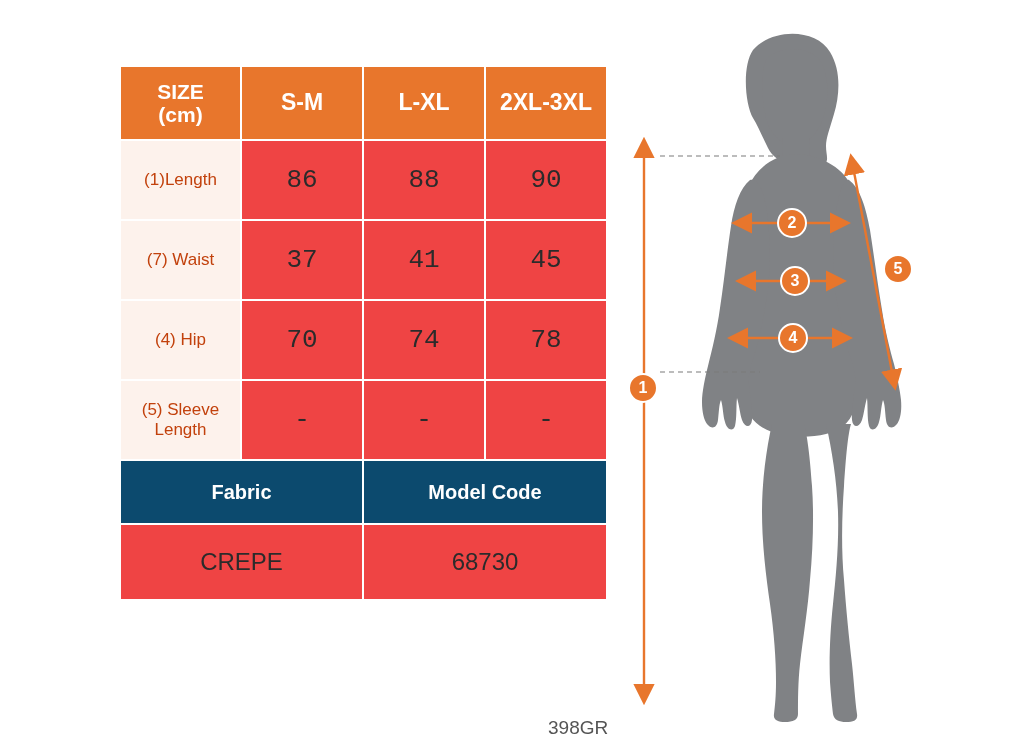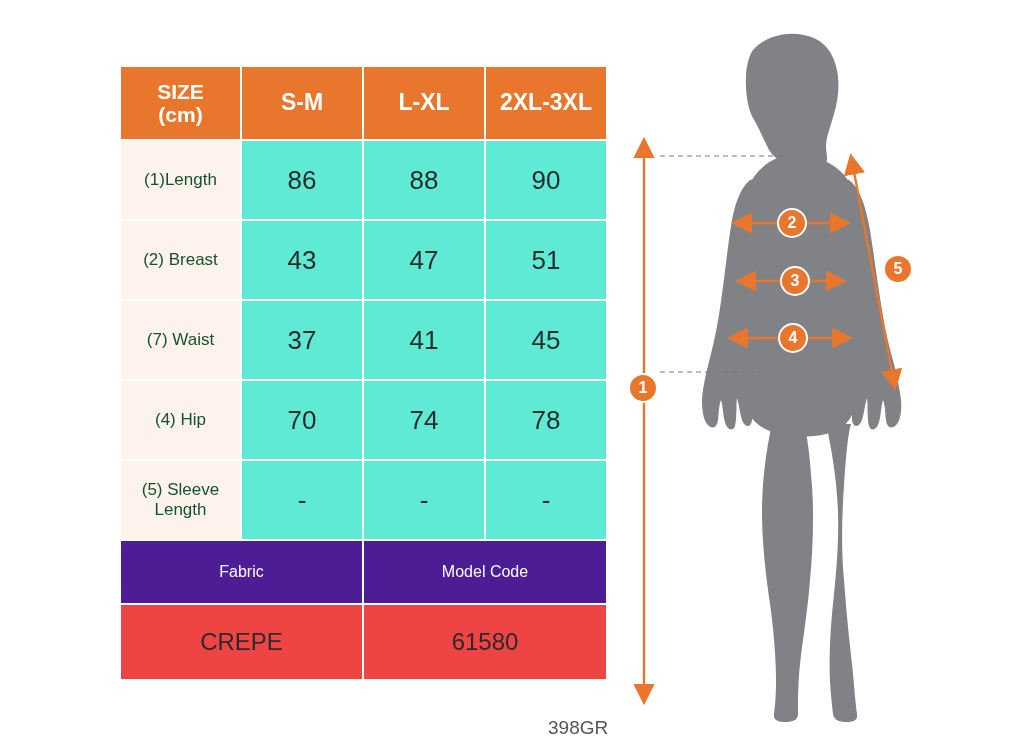--- a/index.html
+++ b/index.html
@@ -61,7 +61,7 @@
   .data-row td.row-label {
     background: #FDF2EC;
     font-size: 17px;
-    color: #14532d;
+    color: #c2410c;
     line-height: 1.2;
   }
   .data-row td.value-cell {

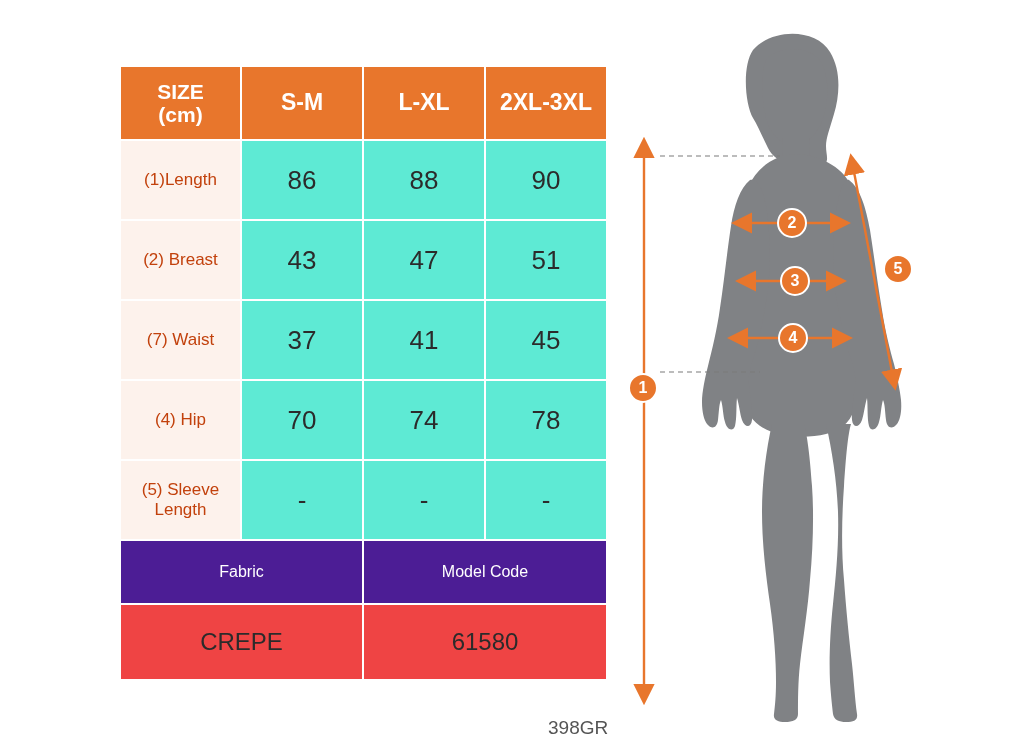--- a/index.html
+++ b/index.html
@@ -65,7 +65,8 @@
     line-height: 1.2;
   }
   .data-row td.value-cell {
-    background: #5eead4;
+    background: #ef4444;
+    font-family: Liberation Mono, monospace;
   }
 
   .subhead-row td {

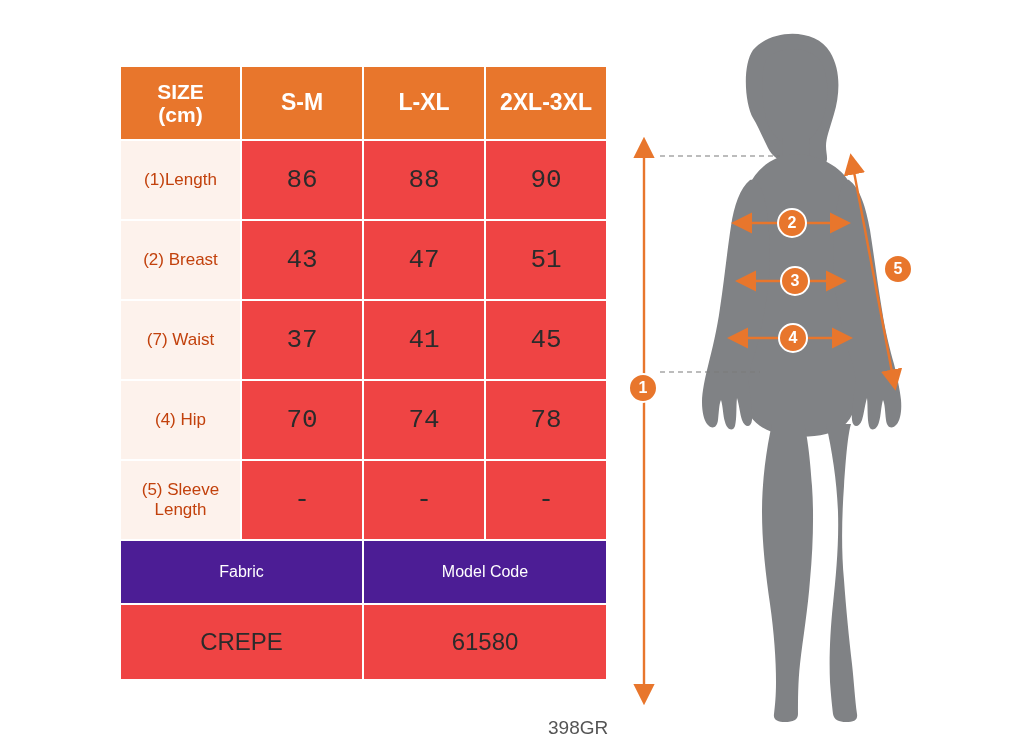--- a/index.html
+++ b/index.html
@@ -148,12 +148,6 @@
         <td class="value-cell">90</td>
       </tr>
 
-      <tr class="data-row">
-        <td class="row-label">(2) Breast</td>
-        <td class="value-cell">43</td>
-        <td class="value-cell">47</td>
-        <td class="value-cell">51</td>
-      </tr>
 
       <tr class="data-row">
         <td class="row-label">(7) Waist</td>

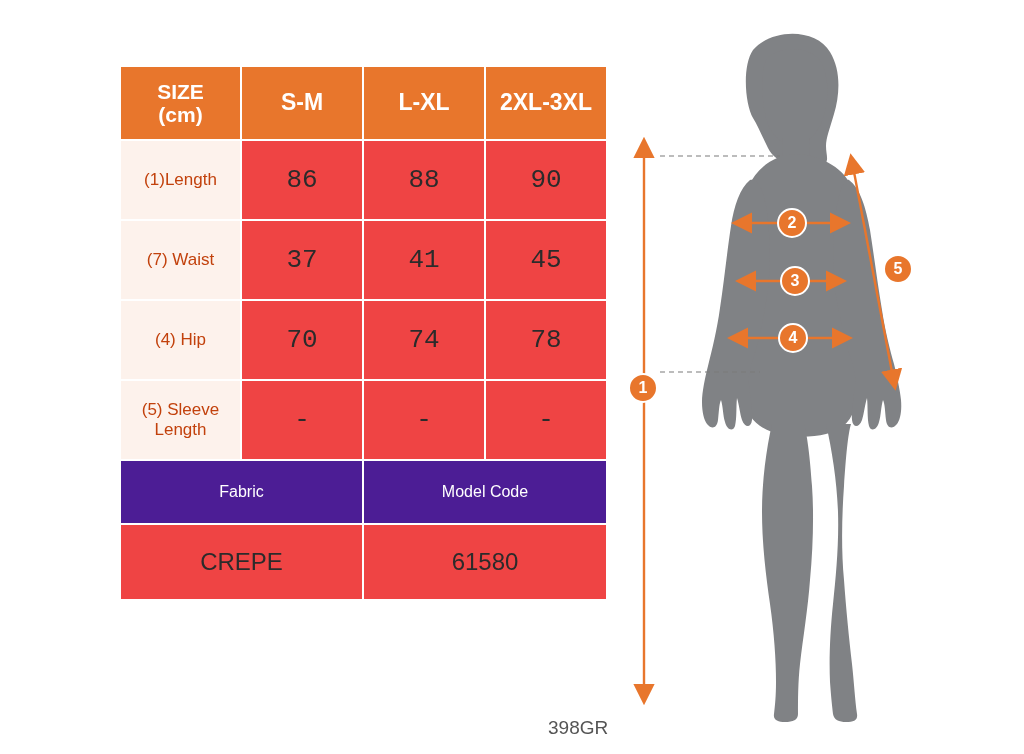--- a/index.html
+++ b/index.html
@@ -70,10 +70,10 @@
   }
 
   .subhead-row td {
-    background: #4c1d95;
+    background: #0c4a6e;
     color: #ffffff;
-    font-weight: normal;
-    font-size: 16px;
+    font-weight: bold;
+    font-size: 20px;
     height: 62px;
   }
   .footer-row td {

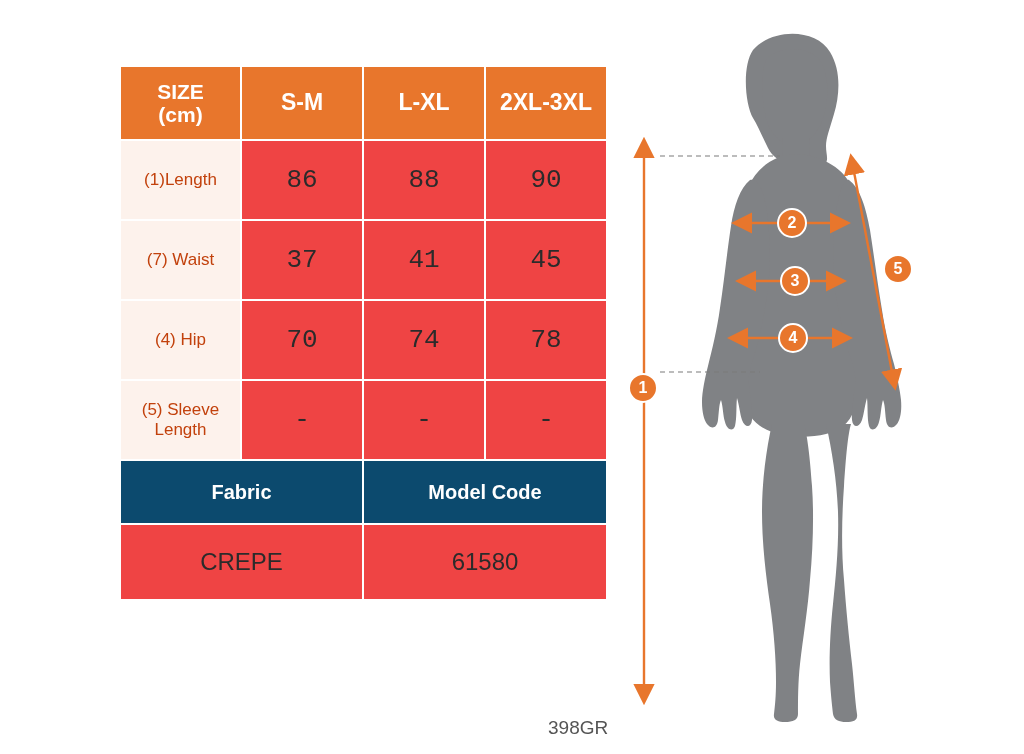--- a/index.html
+++ b/index.html
@@ -177,7 +177,7 @@
 
       <tr class="footer-row">
         <td colspan="2">CREPE</td>
-        <td colspan="2">61580</td>
+        <td colspan="2">68730</td>
       </tr>
     </tbody>
   </table>

